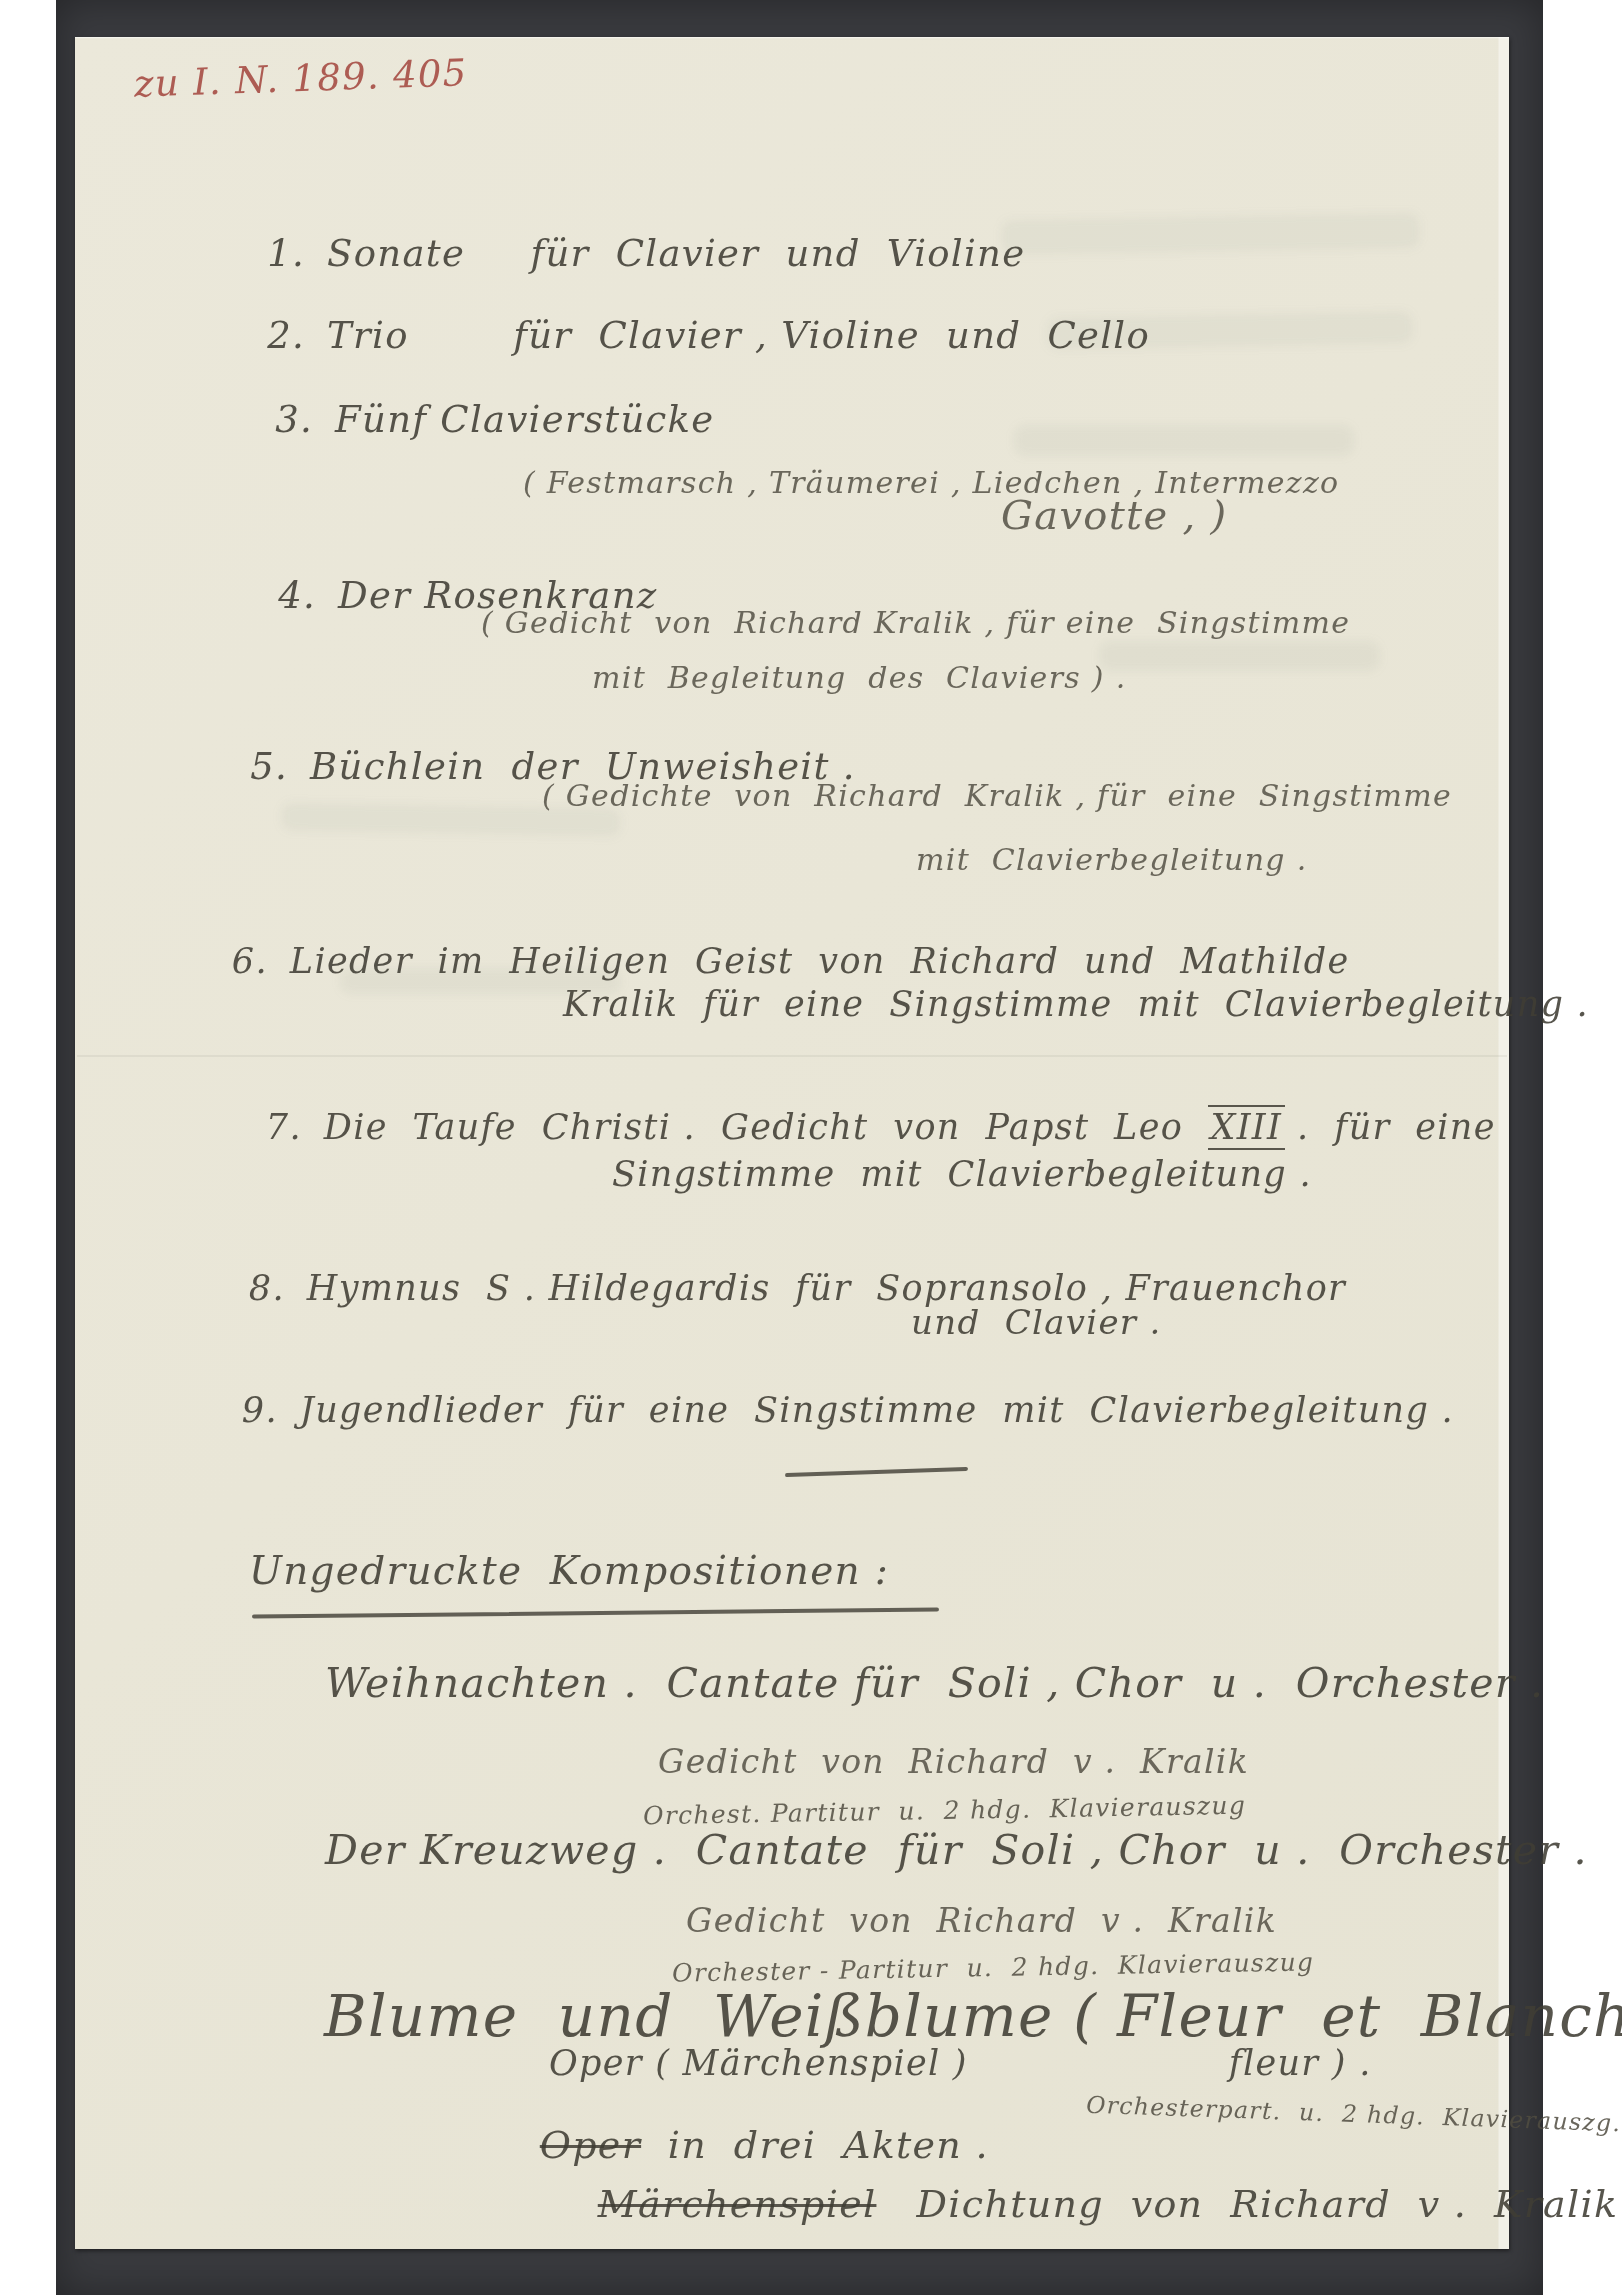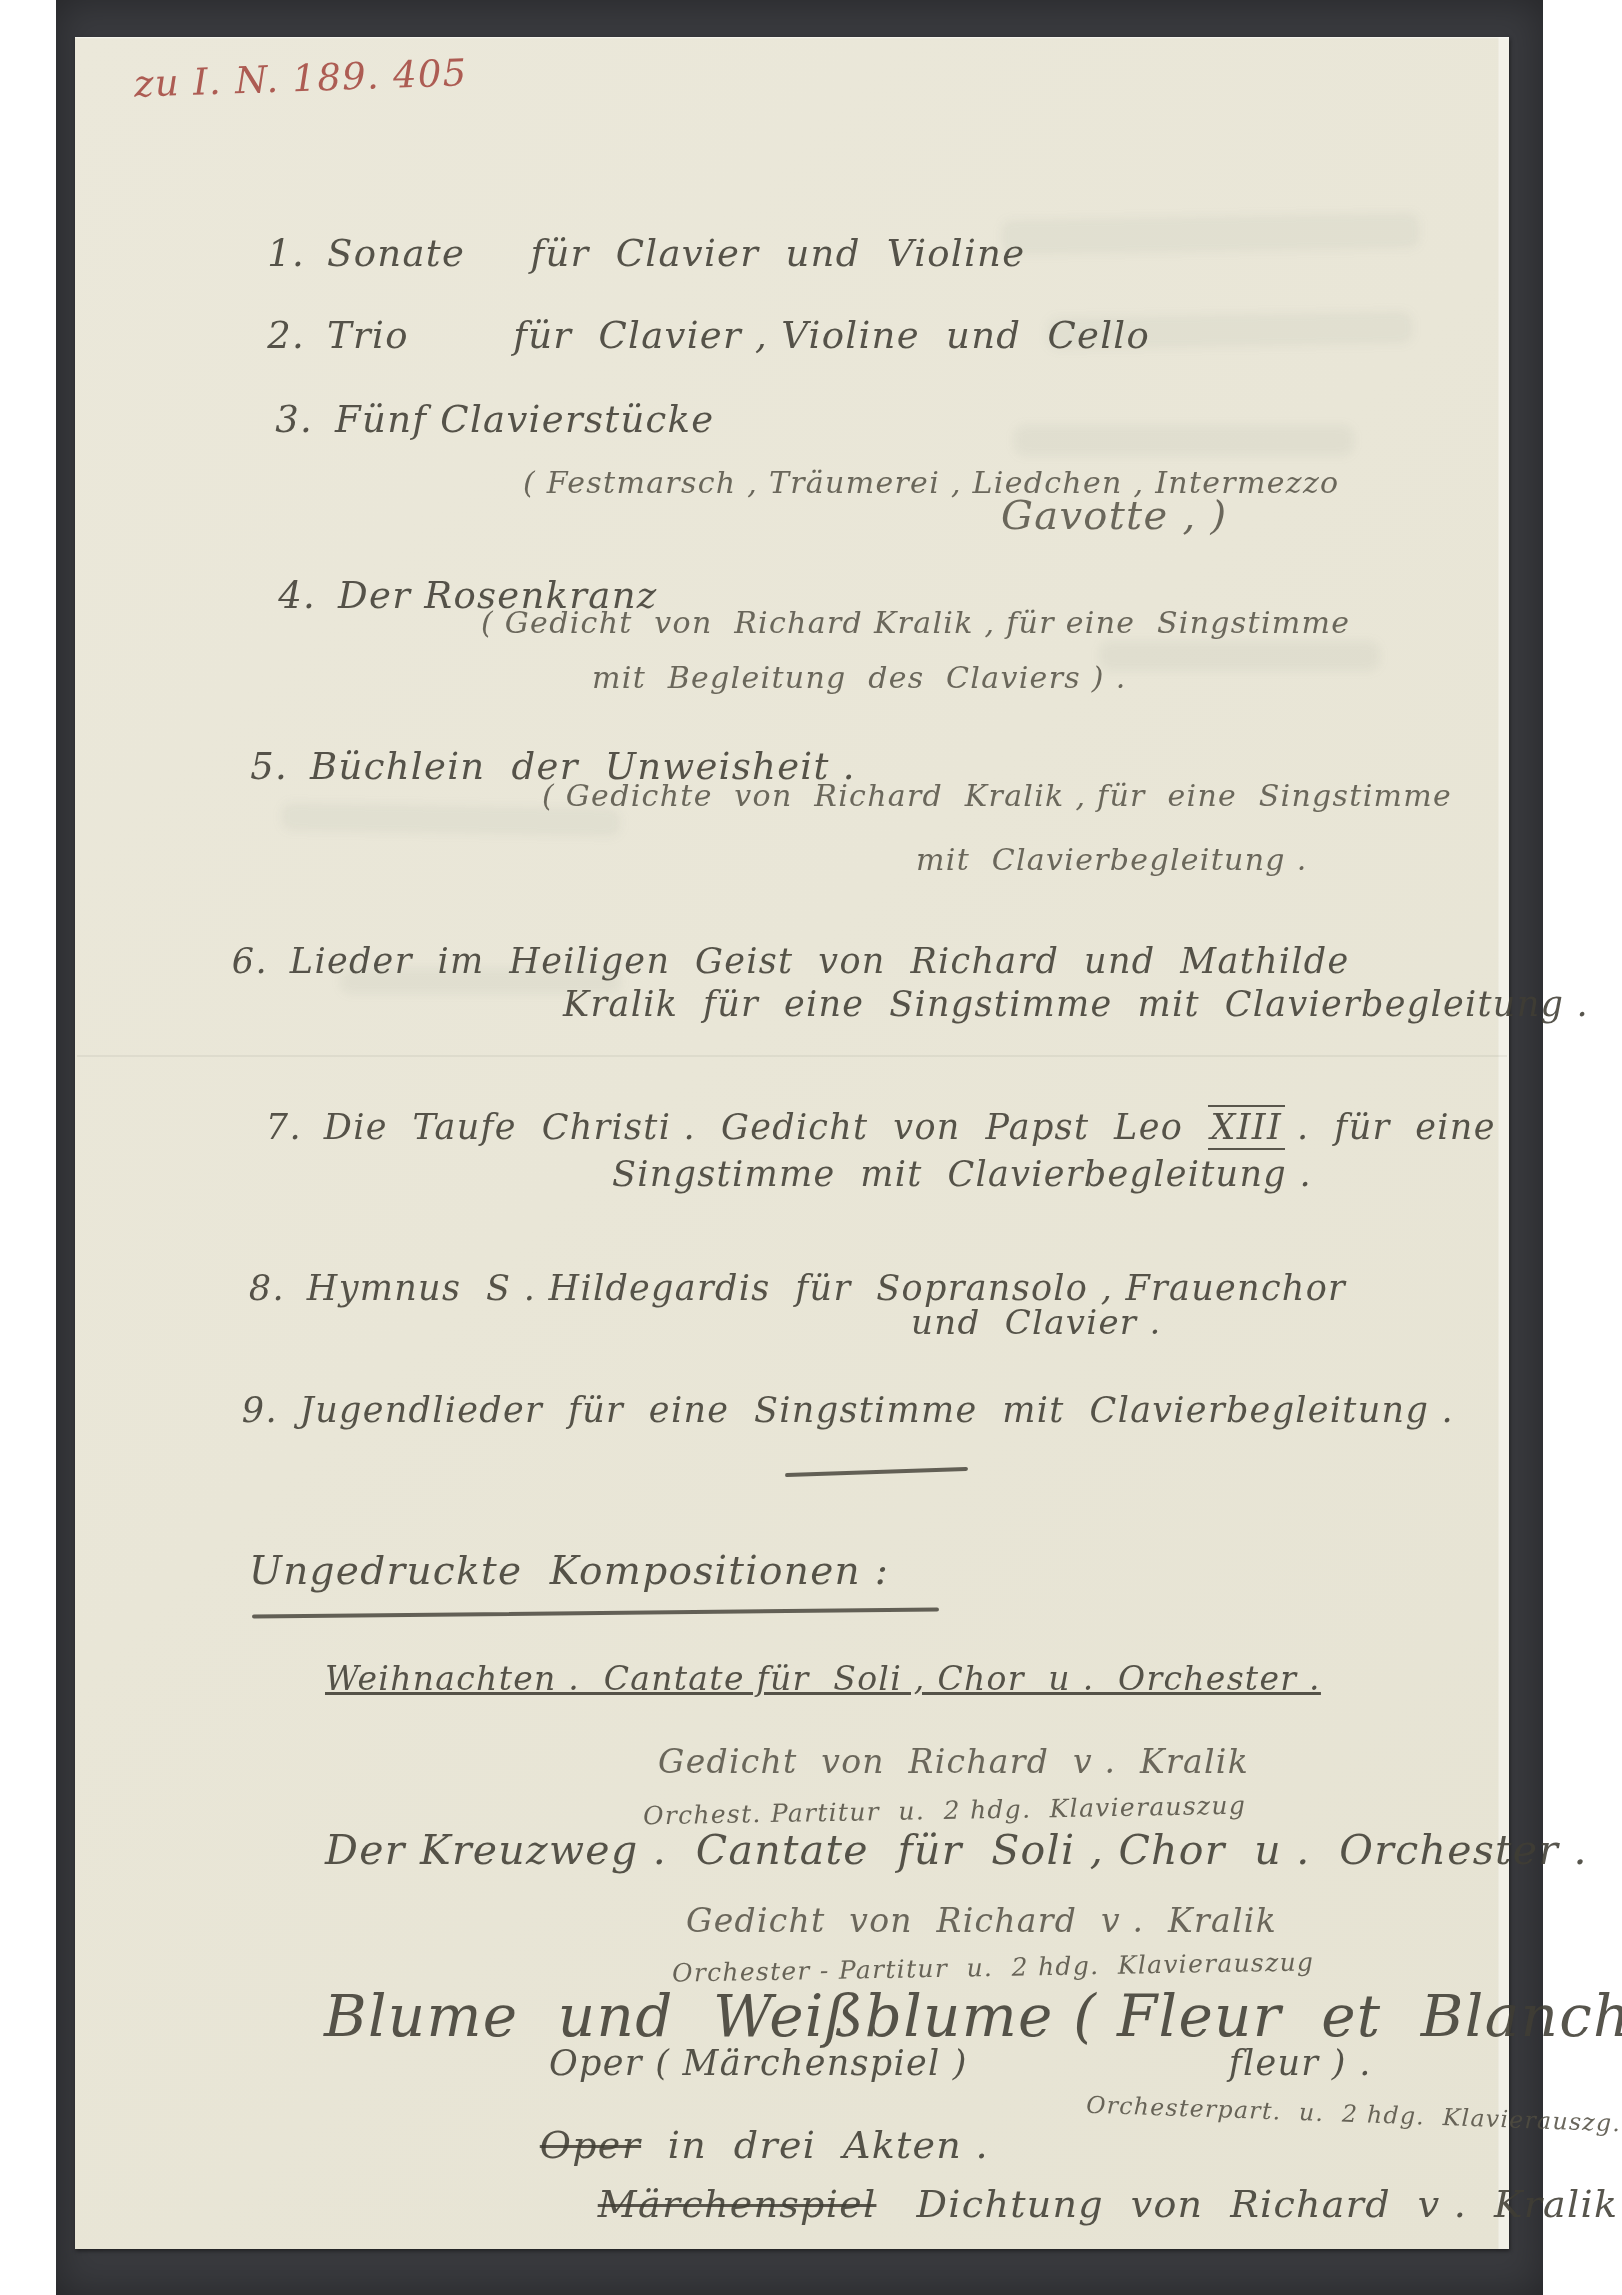--- a/index.html
+++ b/index.html
@@ -123,7 +123,7 @@
 <div class="hw" style="left:249px;top:1551px;font-size:39px;">Ungedruckte  Kompositionen :</div>
 <div class="rule" style="left:252px;top:1611px;width:687px;height:3.9px;transform:rotate(-0.6deg);"></div>
 
-<div class="hw" style="left:325px;top:1662px;font-size:33px;text-decoration:underline;">Weihnachten .  Cantate für  Soli , Chor  u .  Orchester .</div>
+<div class="hw" style="left:325px;top:1662px;font-size:41px;">Weihnachten .  Cantate für  Soli , Chor  u .  Orchester .</div>
 <div class="hw note" style="left:658px;top:1745px;font-size:33px;">Gedicht  von  Richard  v .  Kralik</div>
 <div class="hw small" style="left:643px;top:1798px;font-size:25px;transform:rotate(-1deg);">Orchest. Partitur  u.  2 hdg.  Klavierauszug</div>
 

